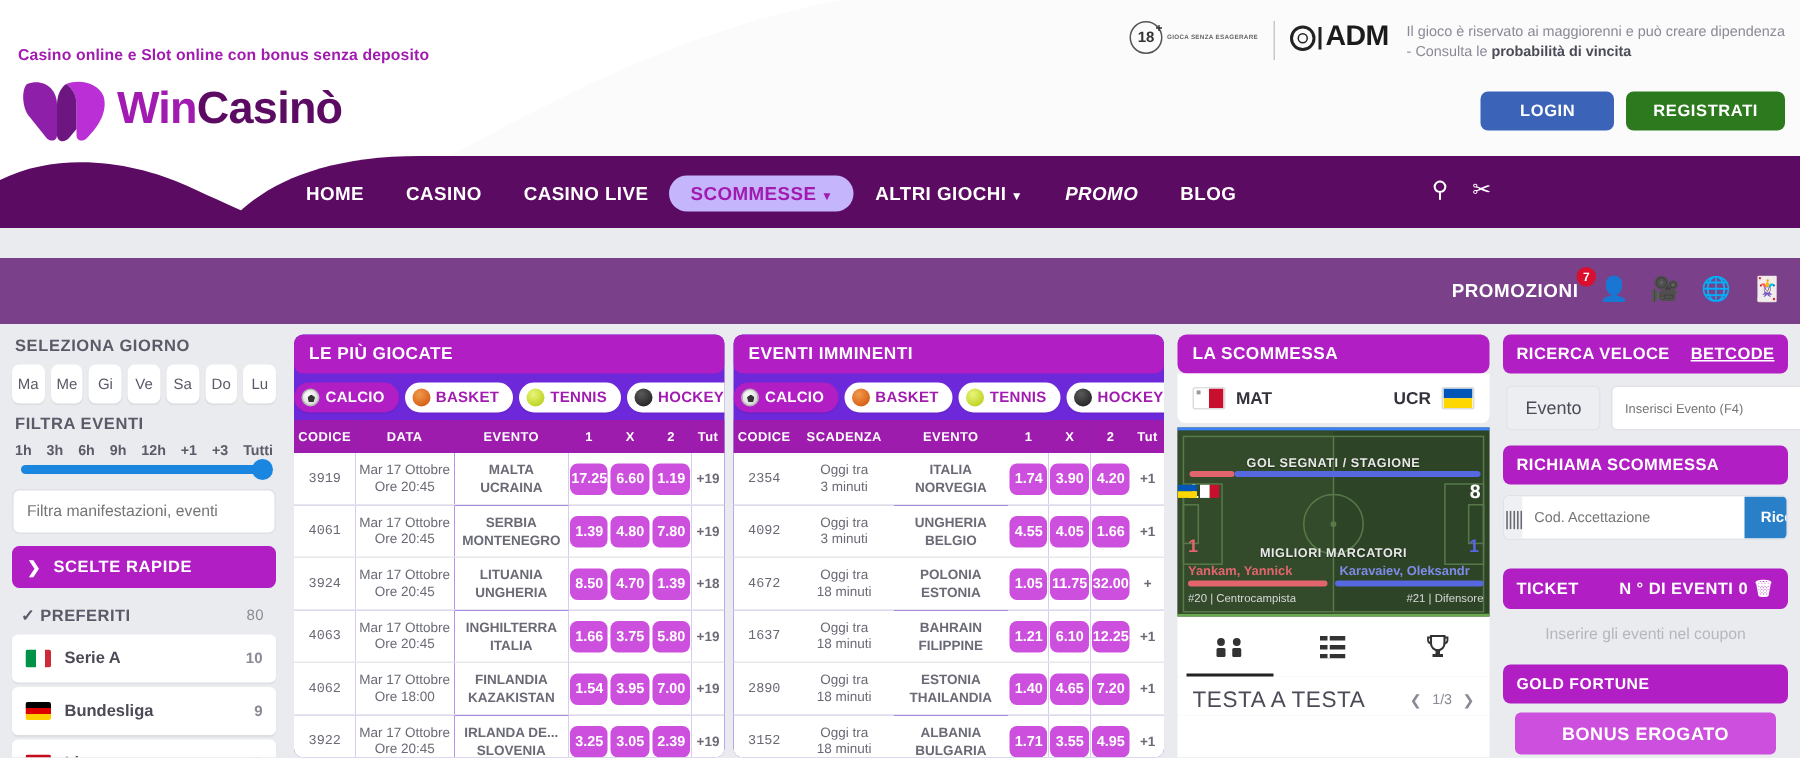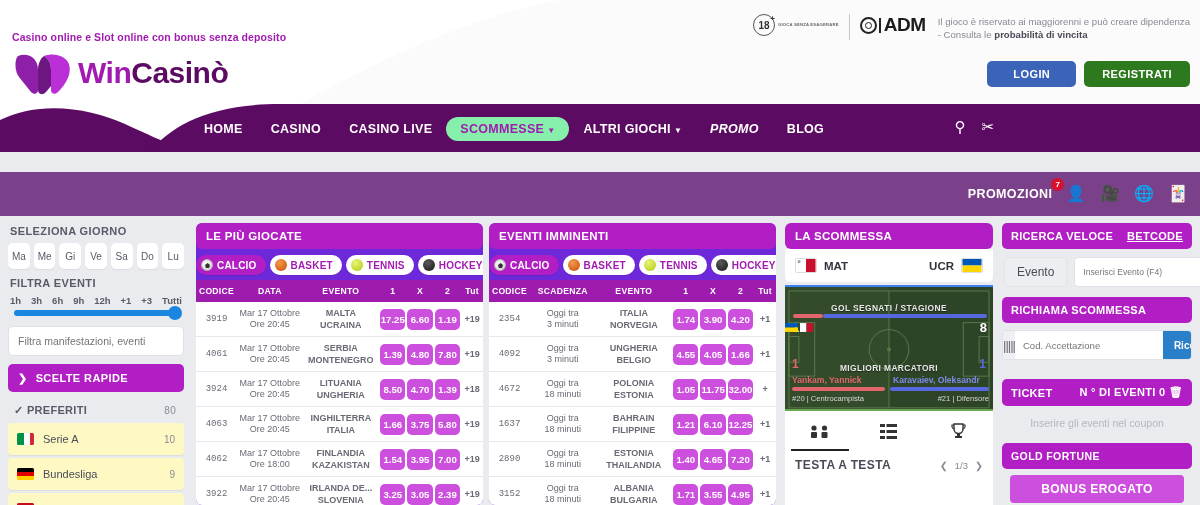--- a/index.html
+++ b/index.html
@@ -39,7 +39,7 @@
   .navbar{position:absolute;top:105px;left:0;width:1008px;height:47px;z-index:4;}
   .nav-items{position:absolute;left:190px;top:0;height:47px;display:flex;align-items:center;gap:0;}
   .nav-item{color:#fff;font-size:12.5px;font-weight:bold;letter-spacing:.3px;padding:0 14px;cursor:pointer;white-space:nowrap;}
-  .nav-item.active{background:#86efac;color:#a21bb0;border-radius:14px;padding:5px 14px;}
+  .nav-item.active{background:#c4b5fd;color:#a21bb0;border-radius:14px;padding:5px 14px;}
   .nav-item.promo{font-style:italic;}
   .nav-caret{font-size:8px;margin-left:3px;}
   .nav-right{position:absolute;right:14px;top:14px;display:flex;gap:16px;align-items:center;}

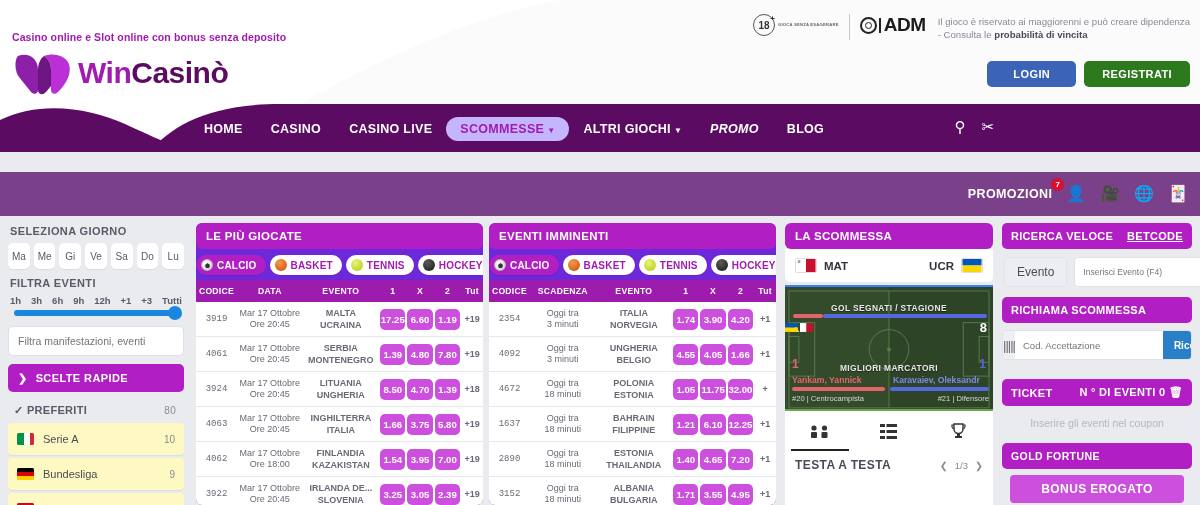--- a/index.html
+++ b/index.html
@@ -72,7 +72,7 @@
   .quick .chev{margin-right:8px;font-size:11px;}
   .fav-head{display:flex;align-items:center;justify-content:space-between;padding:4px 8px 6px 6px;font-size:11px;font-weight:bold;color:#5a5a68;letter-spacing:.3px;cursor:pointer;}
   .fav-head .cnt{font-size:10px;font-weight:normal;color:#8a8a96;}
-  .fav-row{background:#fef9c3;border-radius:4px;height:32px;display:flex;align-items:center;padding:0 9px;margin-bottom:3px;font-size:11px;color:#4b4b57;cursor:pointer;box-shadow:0 1px 1px rgba(0,0,0,.06);}
+  .fav-row{background:#ffffff;border-radius:4px;height:32px;display:flex;align-items:center;padding:0 9px;margin-bottom:3px;font-size:11px;color:#4b4b57;cursor:pointer;box-shadow:0 1px 1px rgba(0,0,0,.06);font-weight:bold;}
   .fav-row .flag{width:17px;height:12px;border-radius:1.5px;margin-right:9px;flex:0 0 auto;}
   .fav-row .nm{flex:1;}
   .fav-row .n{font-size:10px;color:#8a8a96;}

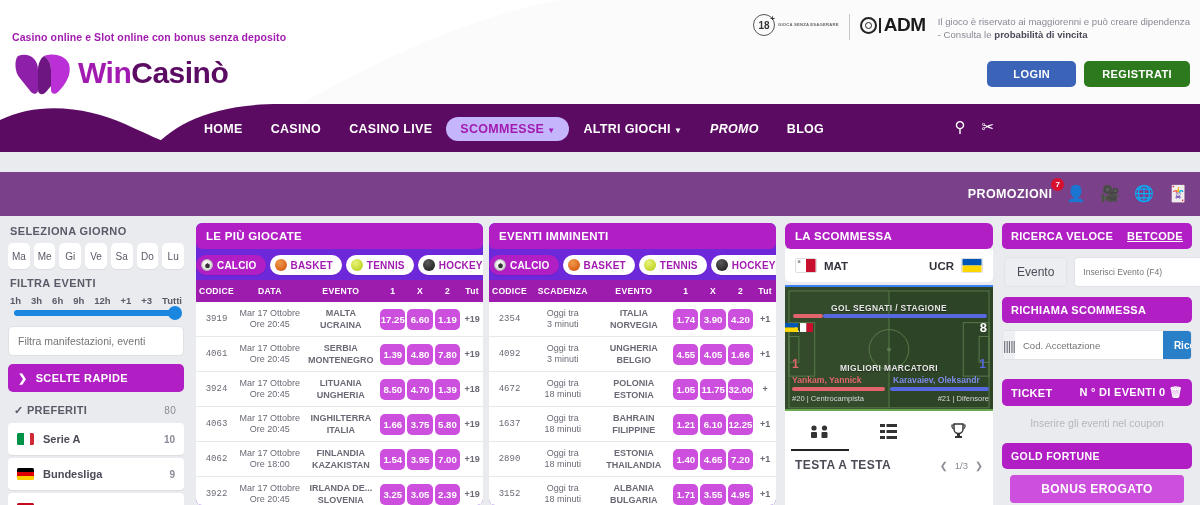--- a/index.html
+++ b/index.html
@@ -115,7 +115,7 @@
   .live-tab{flex:1;display:flex;align-items:center;justify-content:center;height:100%;cursor:pointer;position:relative;color:#333;}
   .live-tab.active:after{content:"";position:absolute;bottom:0;left:8%;right:8%;height:2px;background:#222;}
   .h2h{background:#fff;padding:7px 10px 2px 10px;display:flex;align-items:center;justify-content:space-between;}
-  .h2h-t{font-size:12px;font-weight:bold;color:#4b4b57;letter-spacing:.4px;text-align:right;}
+  .h2h-t{font-size:15px;font-weight:normal;color:#4b4b57;letter-spacing:.4px;text-align:right;}
   .pager{display:flex;align-items:center;gap:7px;font-size:9.5px;color:#8a8a96;}
   .pager span{cursor:pointer;}
   .pcts{background:#fff;padding:4px 10px 0 10px;display:flex;justify-content:space-between;align-items:flex-end;}

